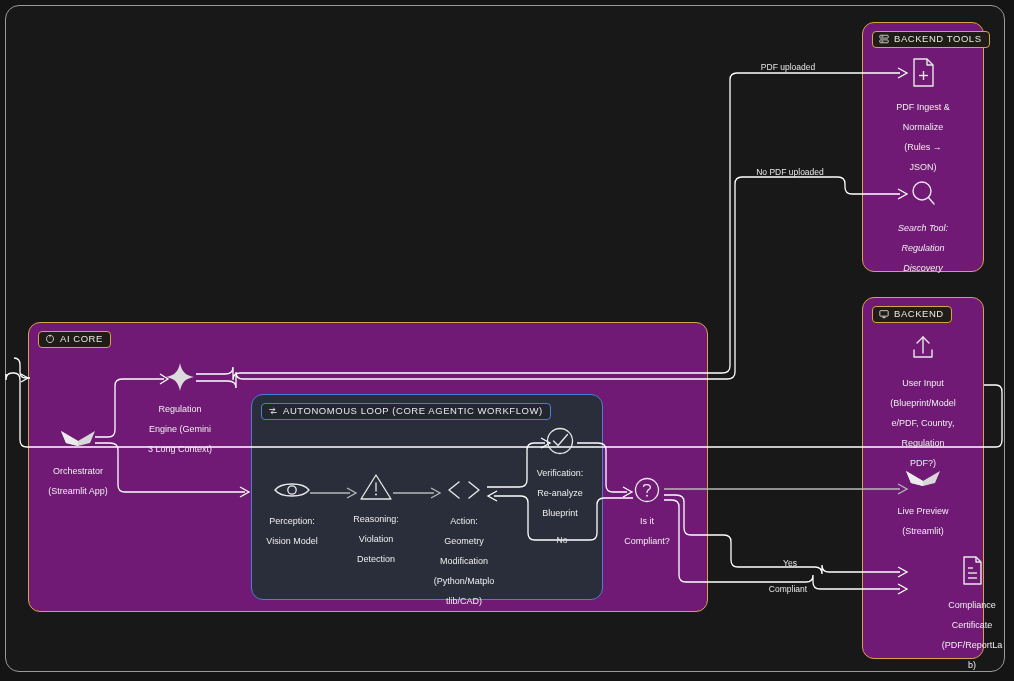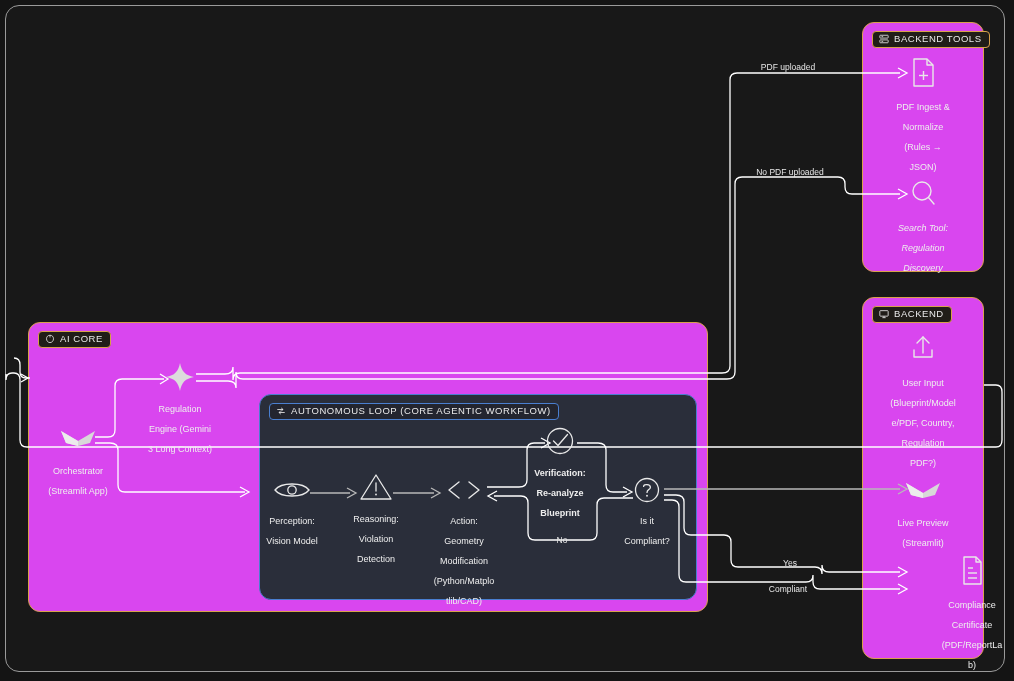--- a/index.html
+++ b/index.html
@@ -25,7 +25,7 @@
   }
   
   .panel{position:absolute;box-sizing:border-box;border-radius:12px;}
-  .panel-amber{border:1.4px solid #d8a14a;background:#d946ef;}
+  .panel-amber{border:1.4px solid #d8a14a;background:#701a75;}
   .panel-blue{border:1.4px solid #4a7fd0;background:#2a2e3a;}
   .badge{
     position:absolute;top:8px;left:9px;display:flex;align-items:center;gap:5px;

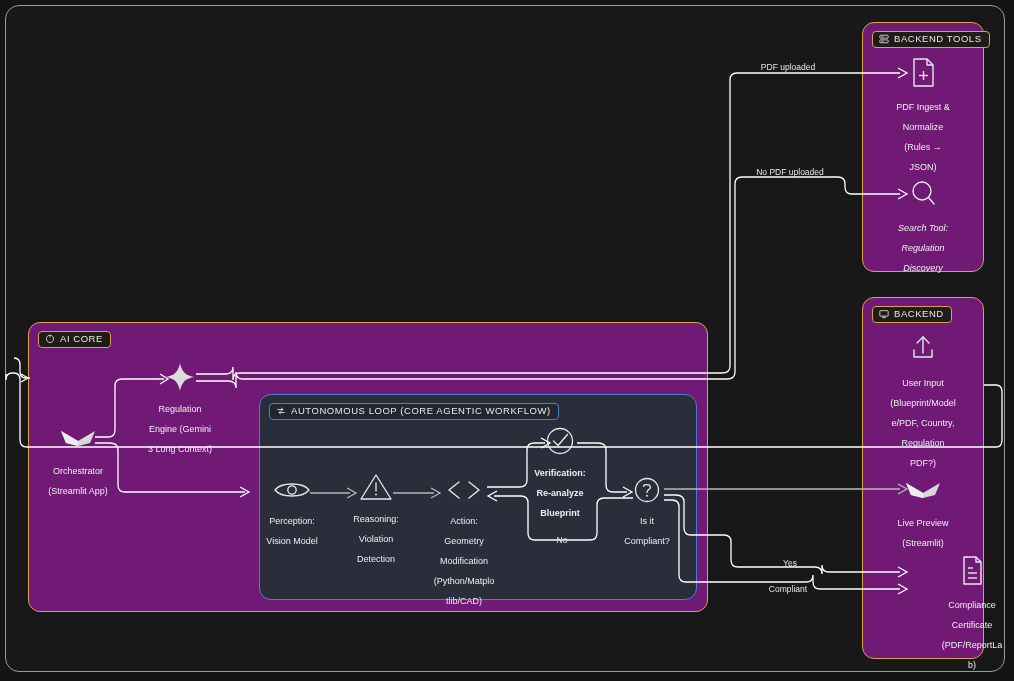--- a/index.html
+++ b/index.html
@@ -46,7 +46,7 @@
   #backend-panel{left:862px;top:22px;width:122px;height:250px;}
   #frontend-panel{left:862px;top:297px;width:122px;height:362px;}
   #aicore-panel{left:28px;top:322px;width:680px;height:290px;}
-  #loop-panel{left:259px;top:394px;width:438px;height:206px;}
+  #loop-panel{left:251px;top:394px;width:352px;height:206px;}
 </style>
 </head>
 <body>

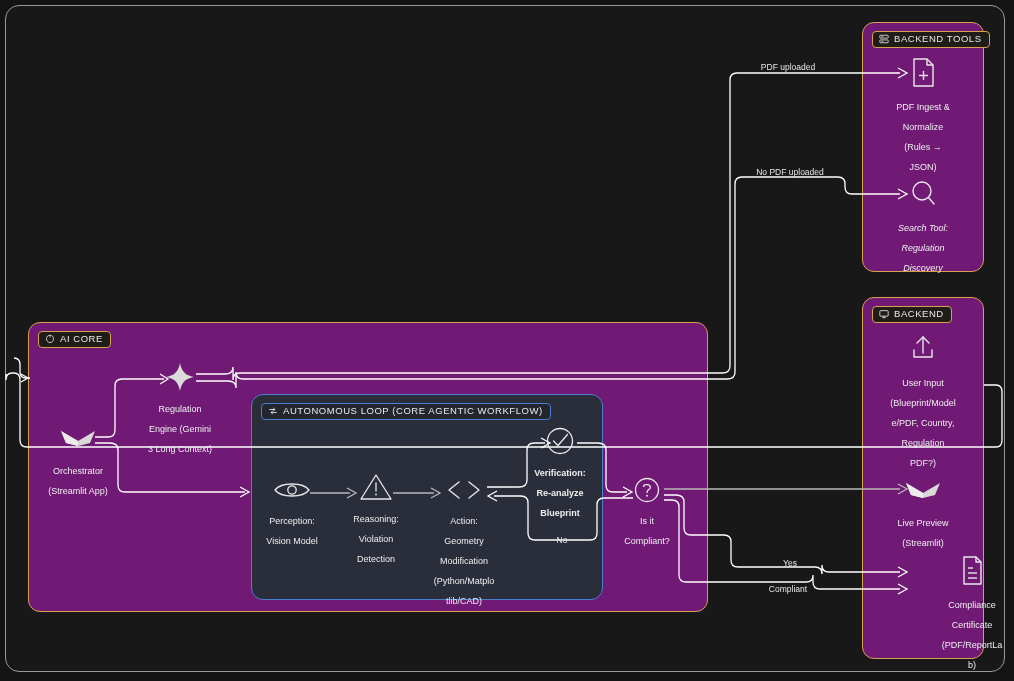--- a/index.html
+++ b/index.html
@@ -280,7 +280,7 @@
 tlib/CAD)</div>
   </div>
 
-  <div class="node" style="left:520px;top:426px;width:80px;font-weight:bold;">
+  <div class="node" style="left:520px;top:426px;width:80px;">
     <div class="glyph" style="height:30px;">
       <svg width="32" height="32" viewBox="0 0 32 32">
         <circle cx="16" cy="16" r="12.5" fill="none" stroke="#e9e9e9" stroke-width="1.3"></circle>

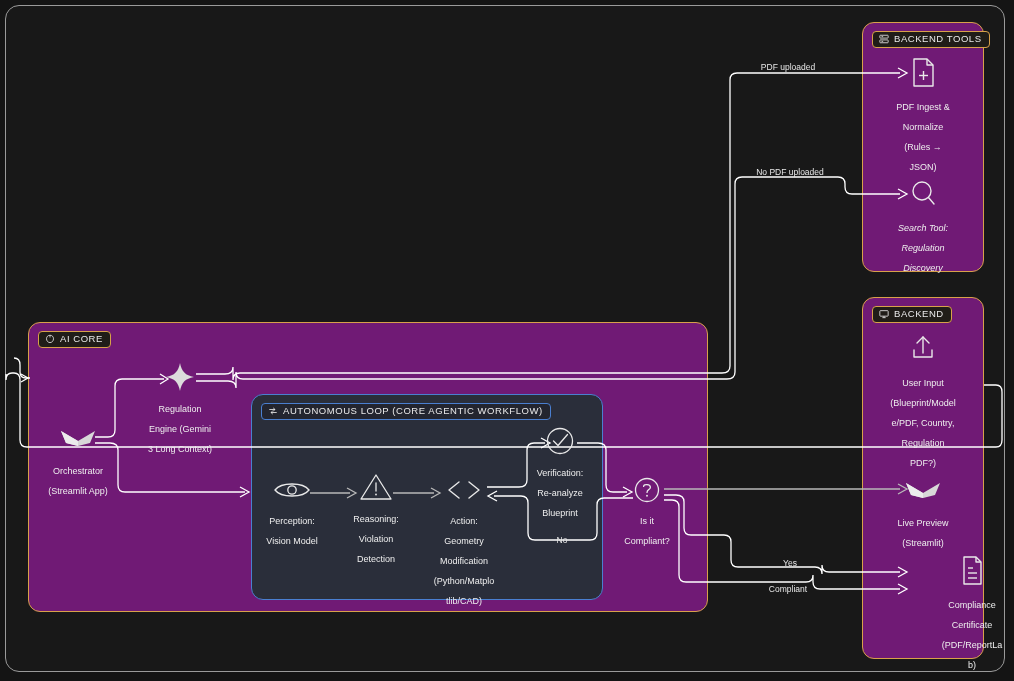--- a/index.html
+++ b/index.html
@@ -193,7 +193,7 @@
 PDF?)</div>
   </div>
 
-  <div class="node" style="left:882px;top:472px;width:82px;justify-content:center;">
+  <div class="node" style="left:882px;top:460px;width:82px;justify-content:center;">
     <div class="glyph">
       <svg width="36" height="26" viewBox="0 0 36 26">
         <path d="M1 7 L18 17 L35 7 L30 19 L18 22 L6 19 Z" fill="#d8d8d8"></path>

